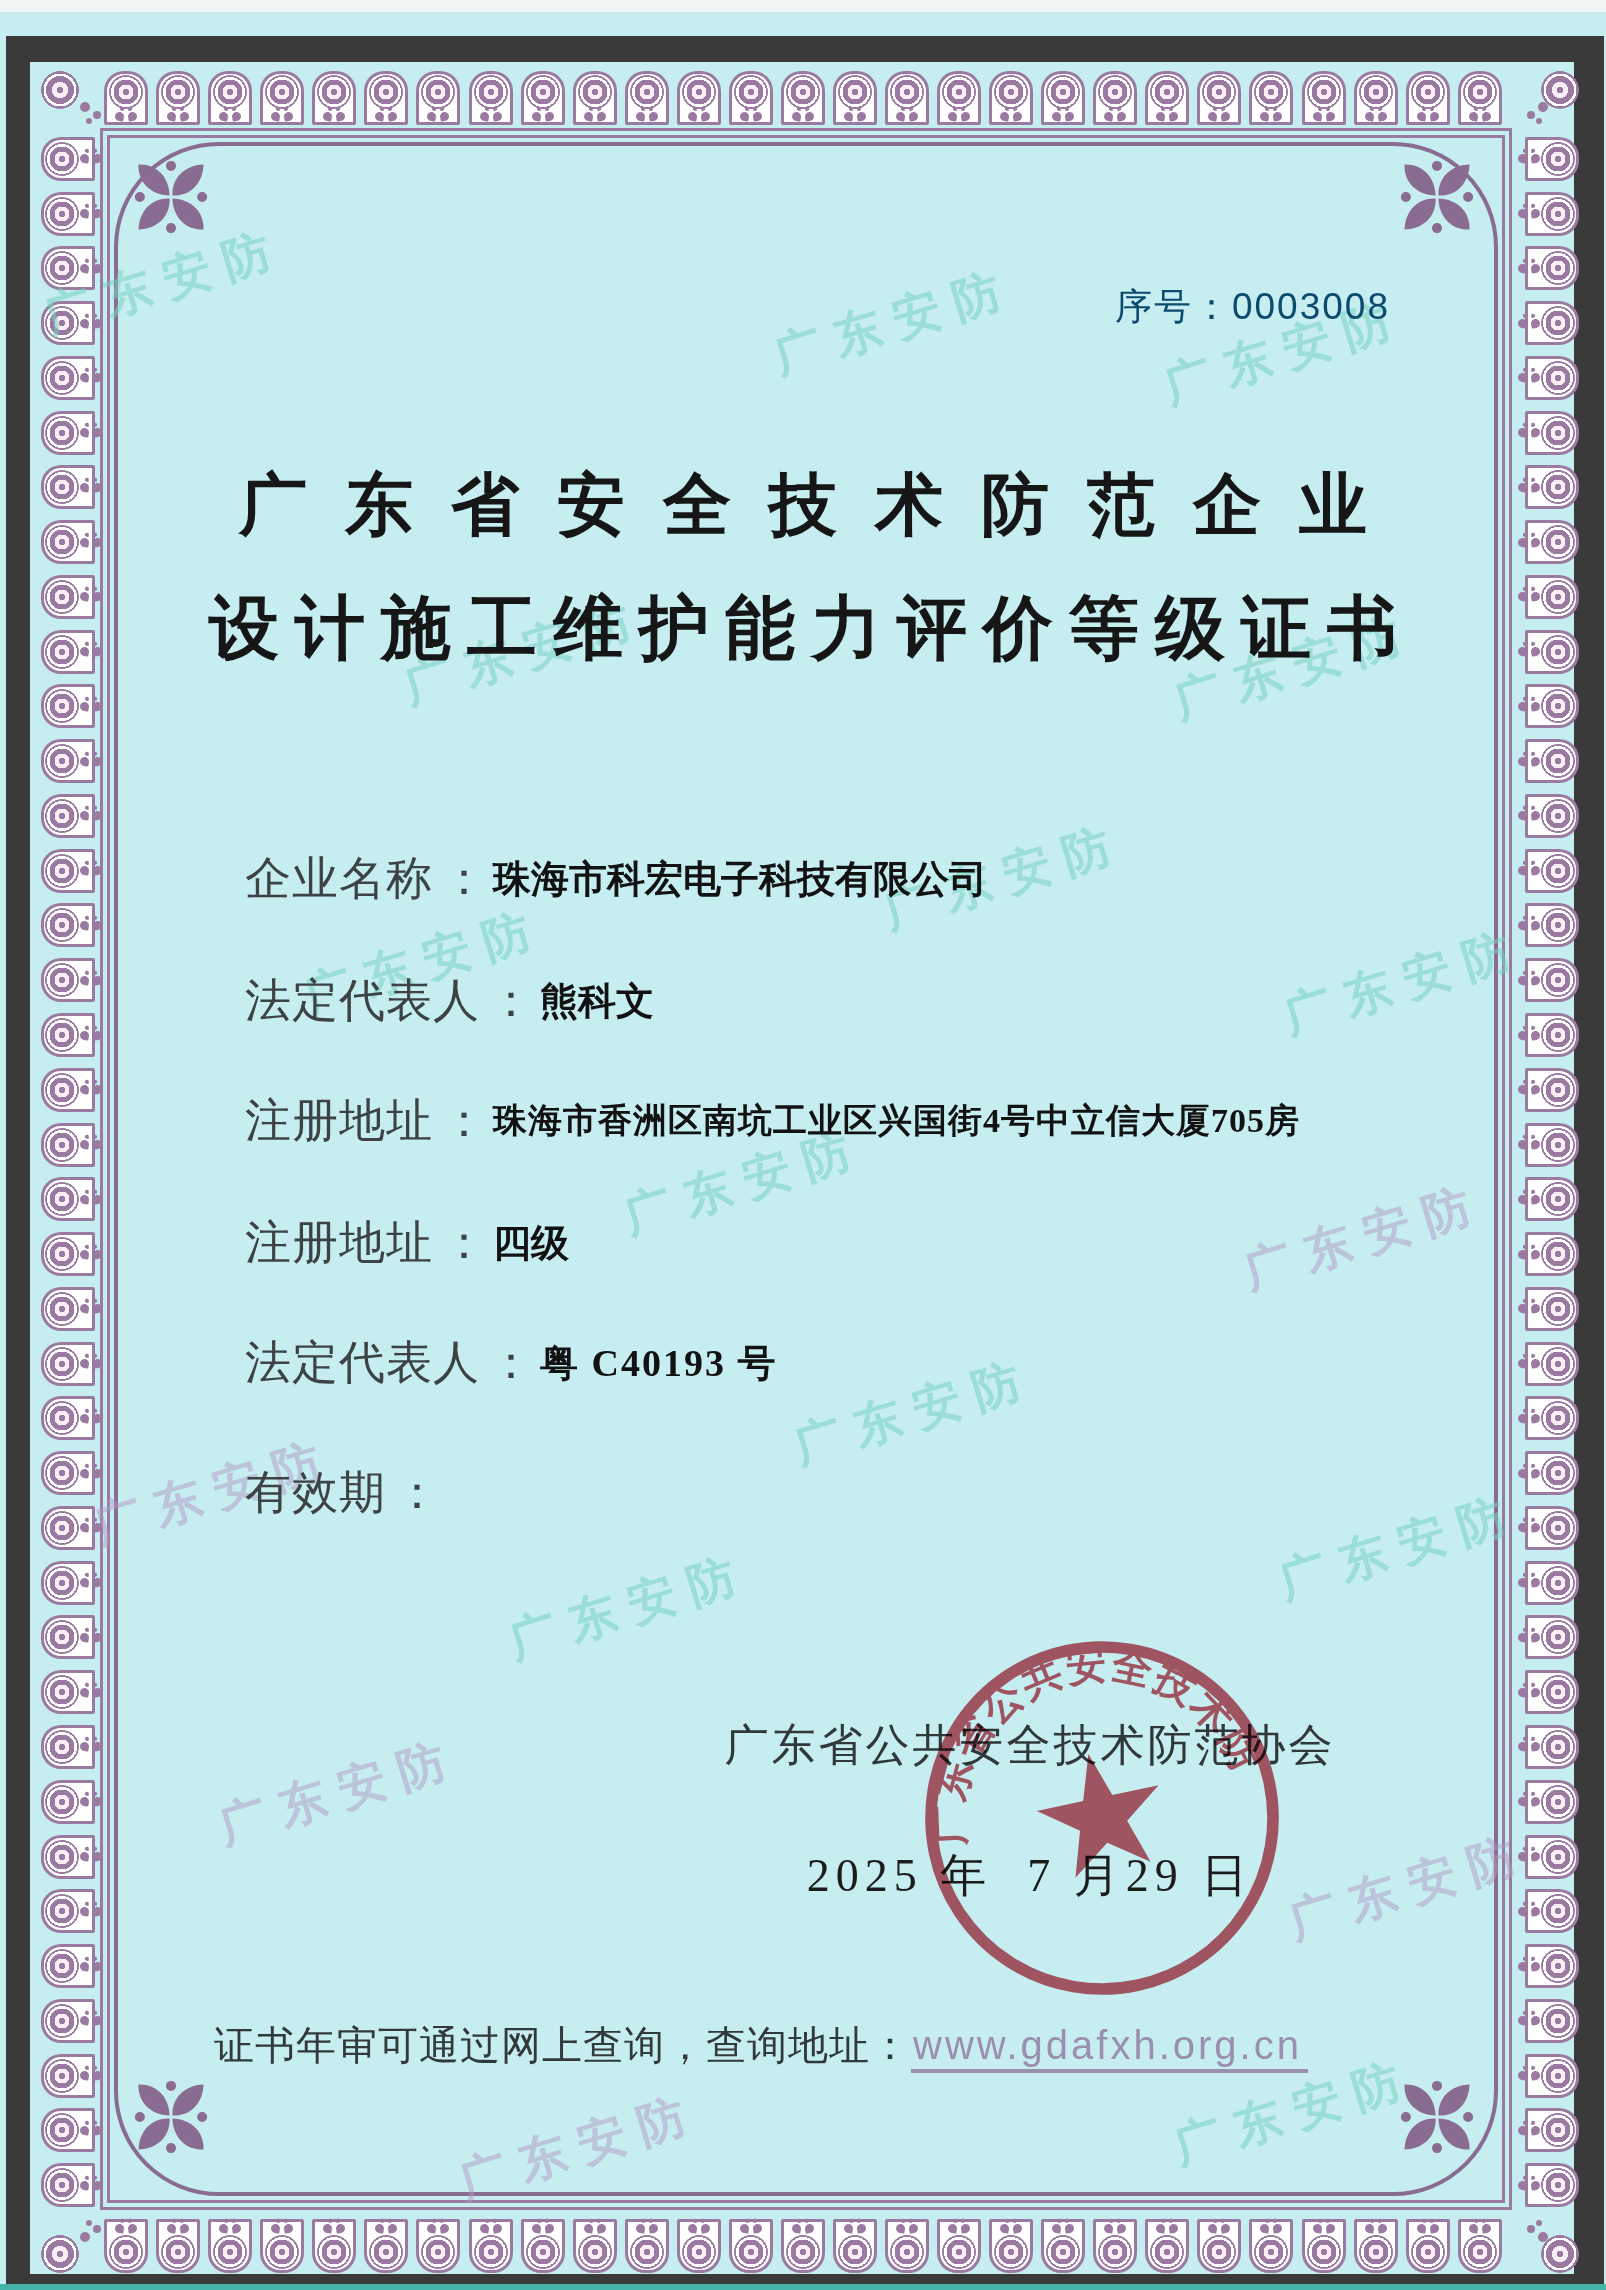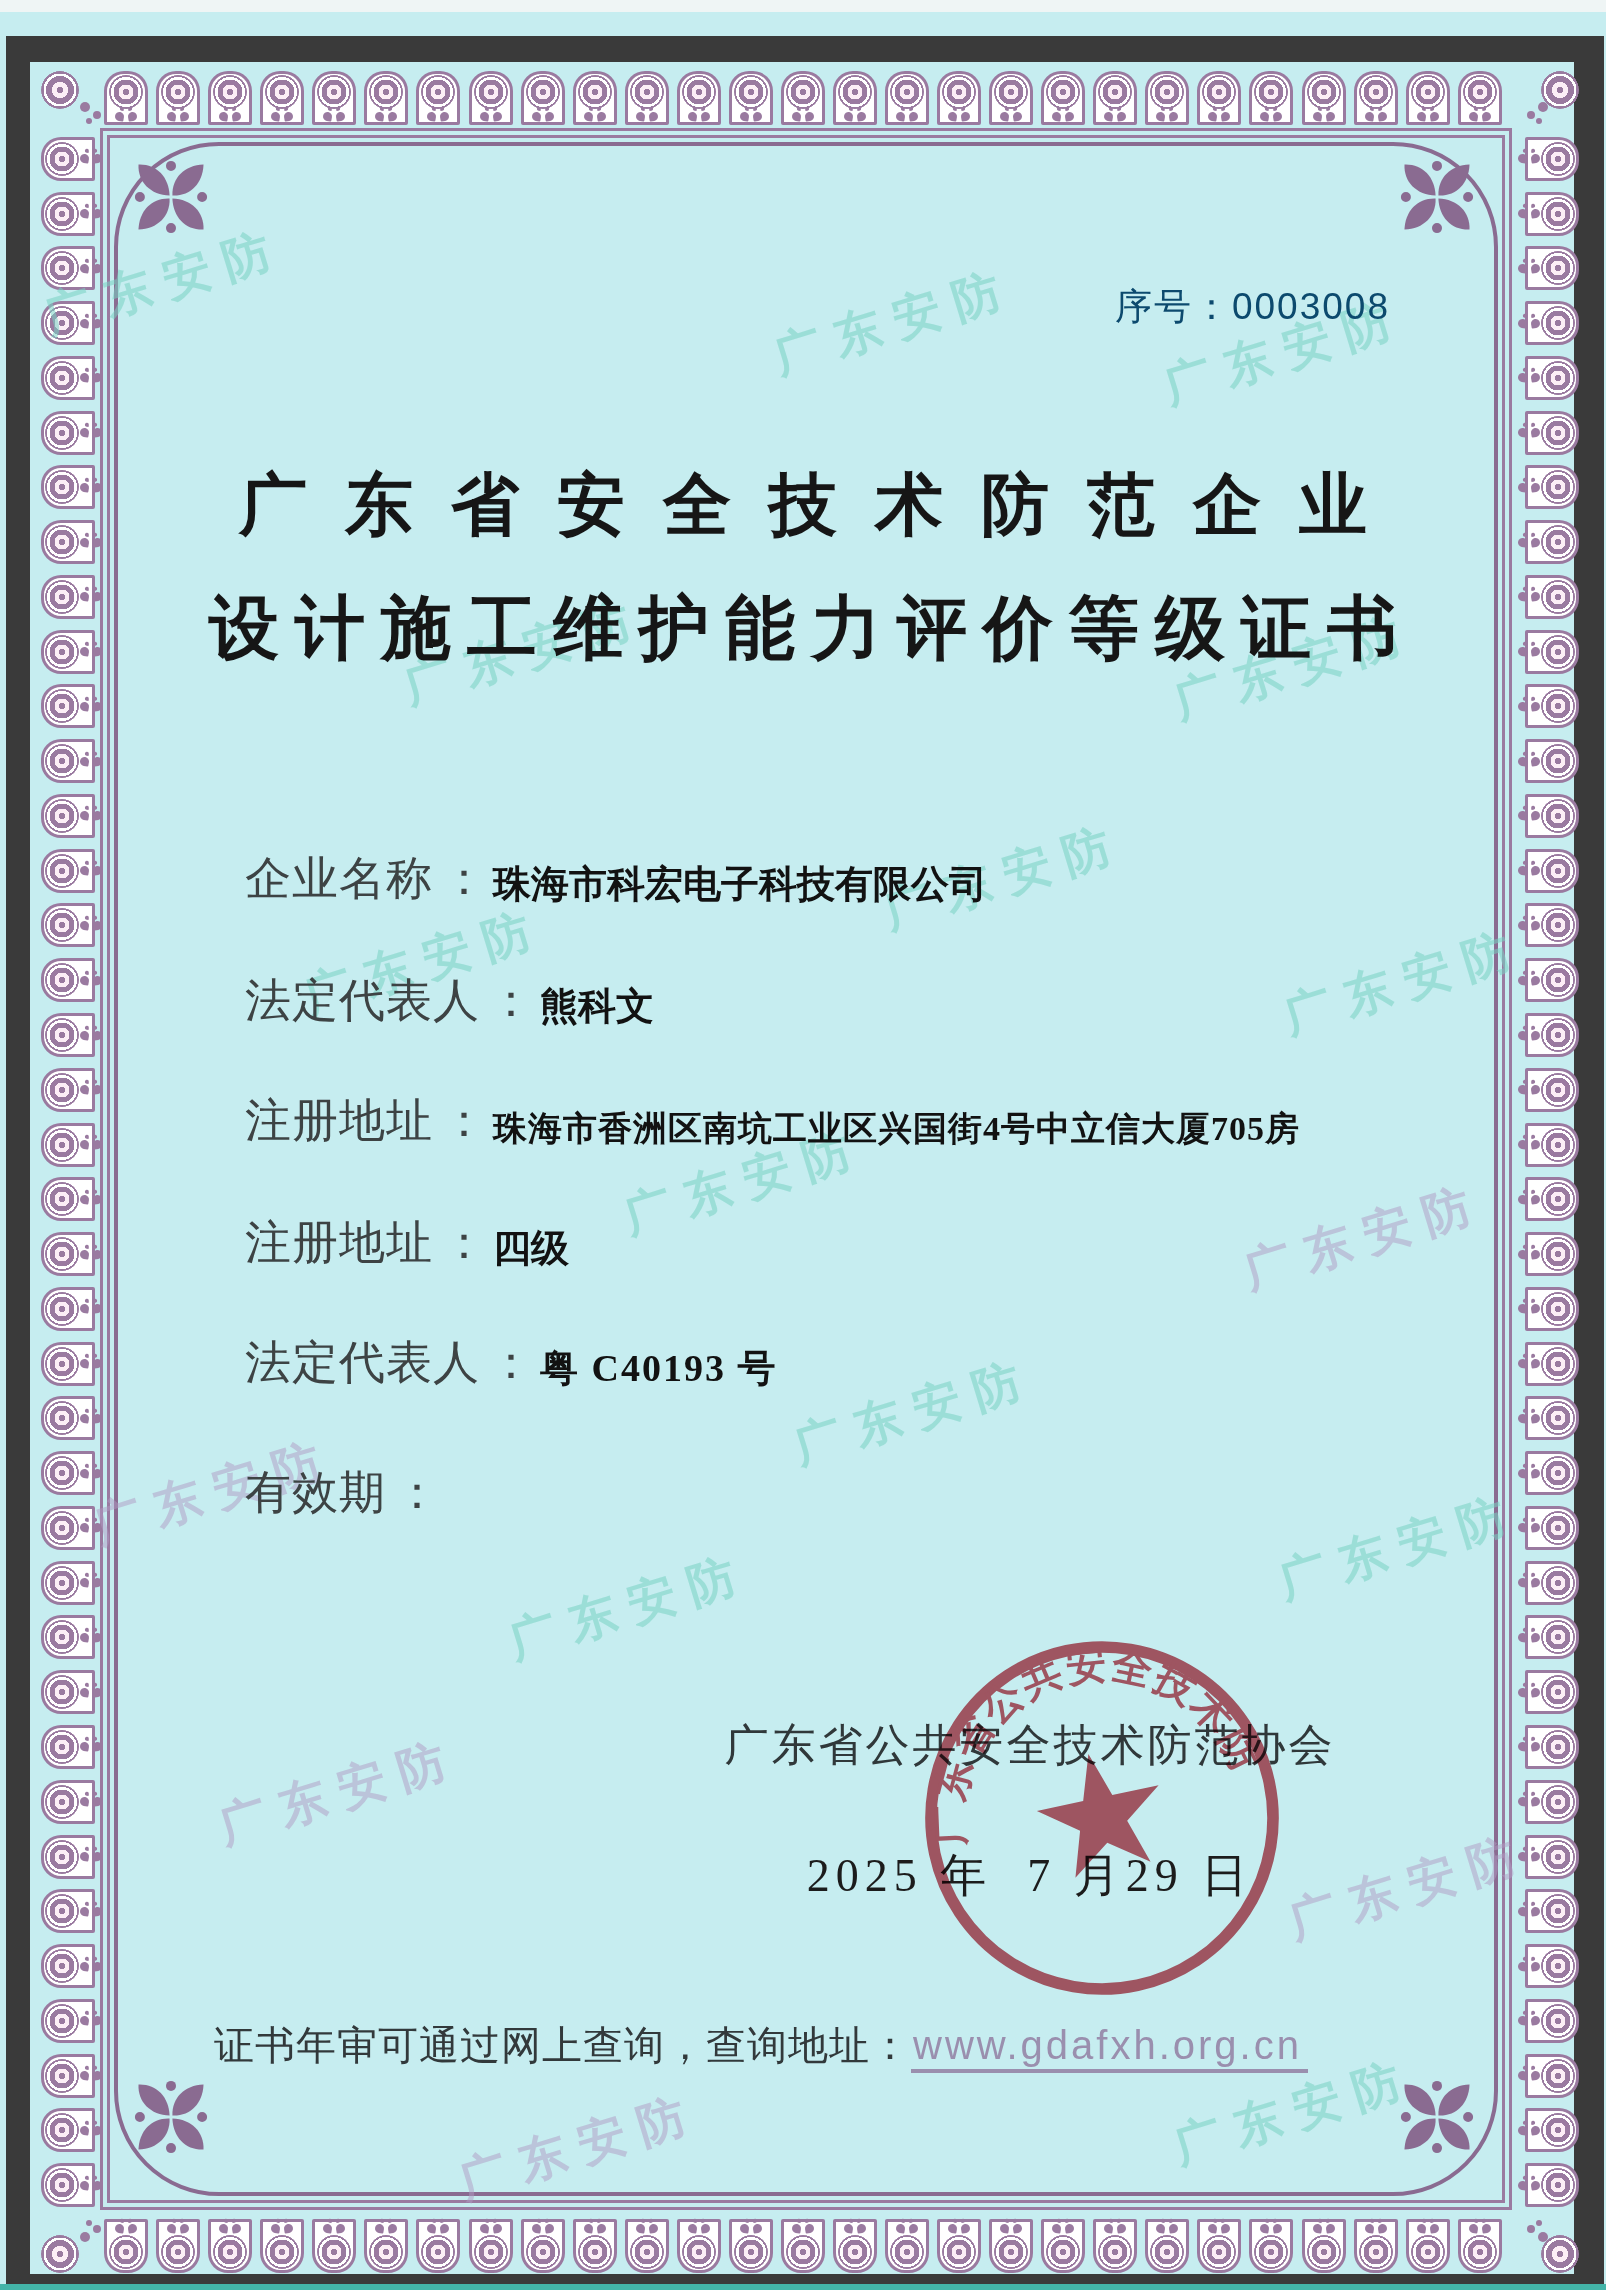--- a/index.html
+++ b/index.html
@@ -110,7 +110,7 @@
     font-size:70px;font-weight:900;letter-spacing:16px;text-indent:16px;color:#161616;
   }
   .rows{position:absolute;left:245px;top:848px;width:1130px}
-  .row{position:absolute;left:0;display:flex;align-items:flex-end;white-space:nowrap}
+  .row{position:absolute;left:0;display:flex;align-items:center;white-space:nowrap}
   .row .lab{font-size:46px;color:var(--label);letter-spacing:1px}
   .row .sep{font-size:46px;color:var(--label);margin:0 6px 0 8px}
   .row .val{font-size:38px;font-weight:bold;color:#121212}

